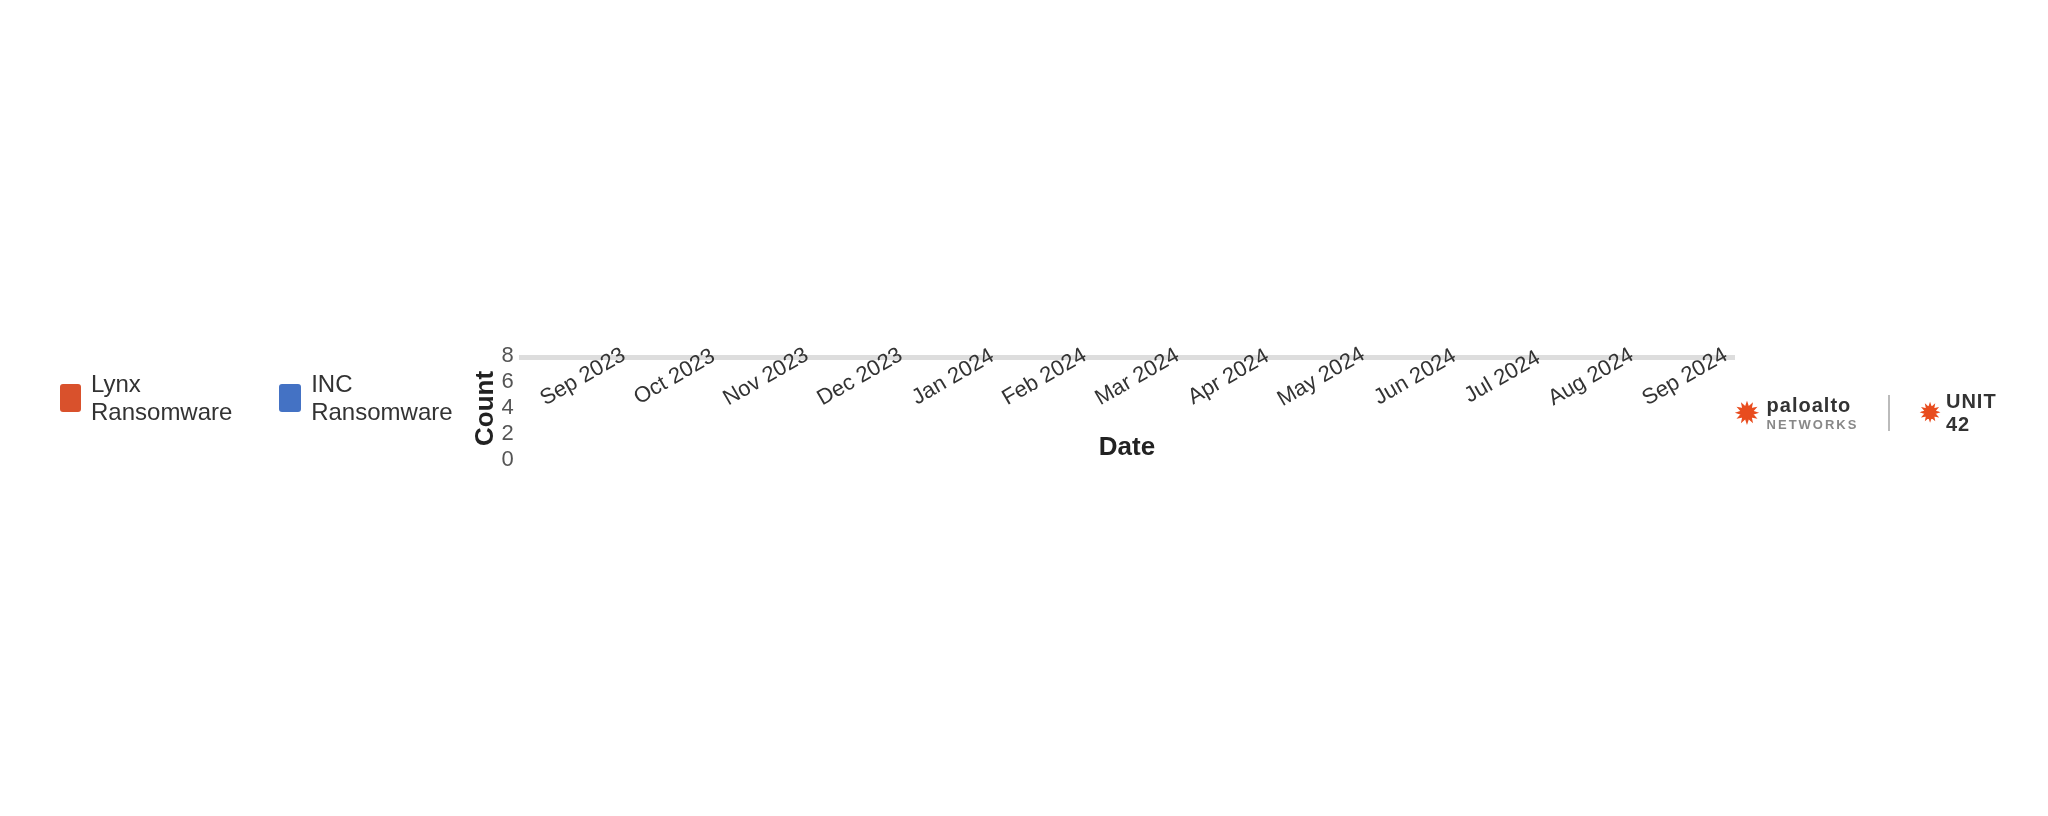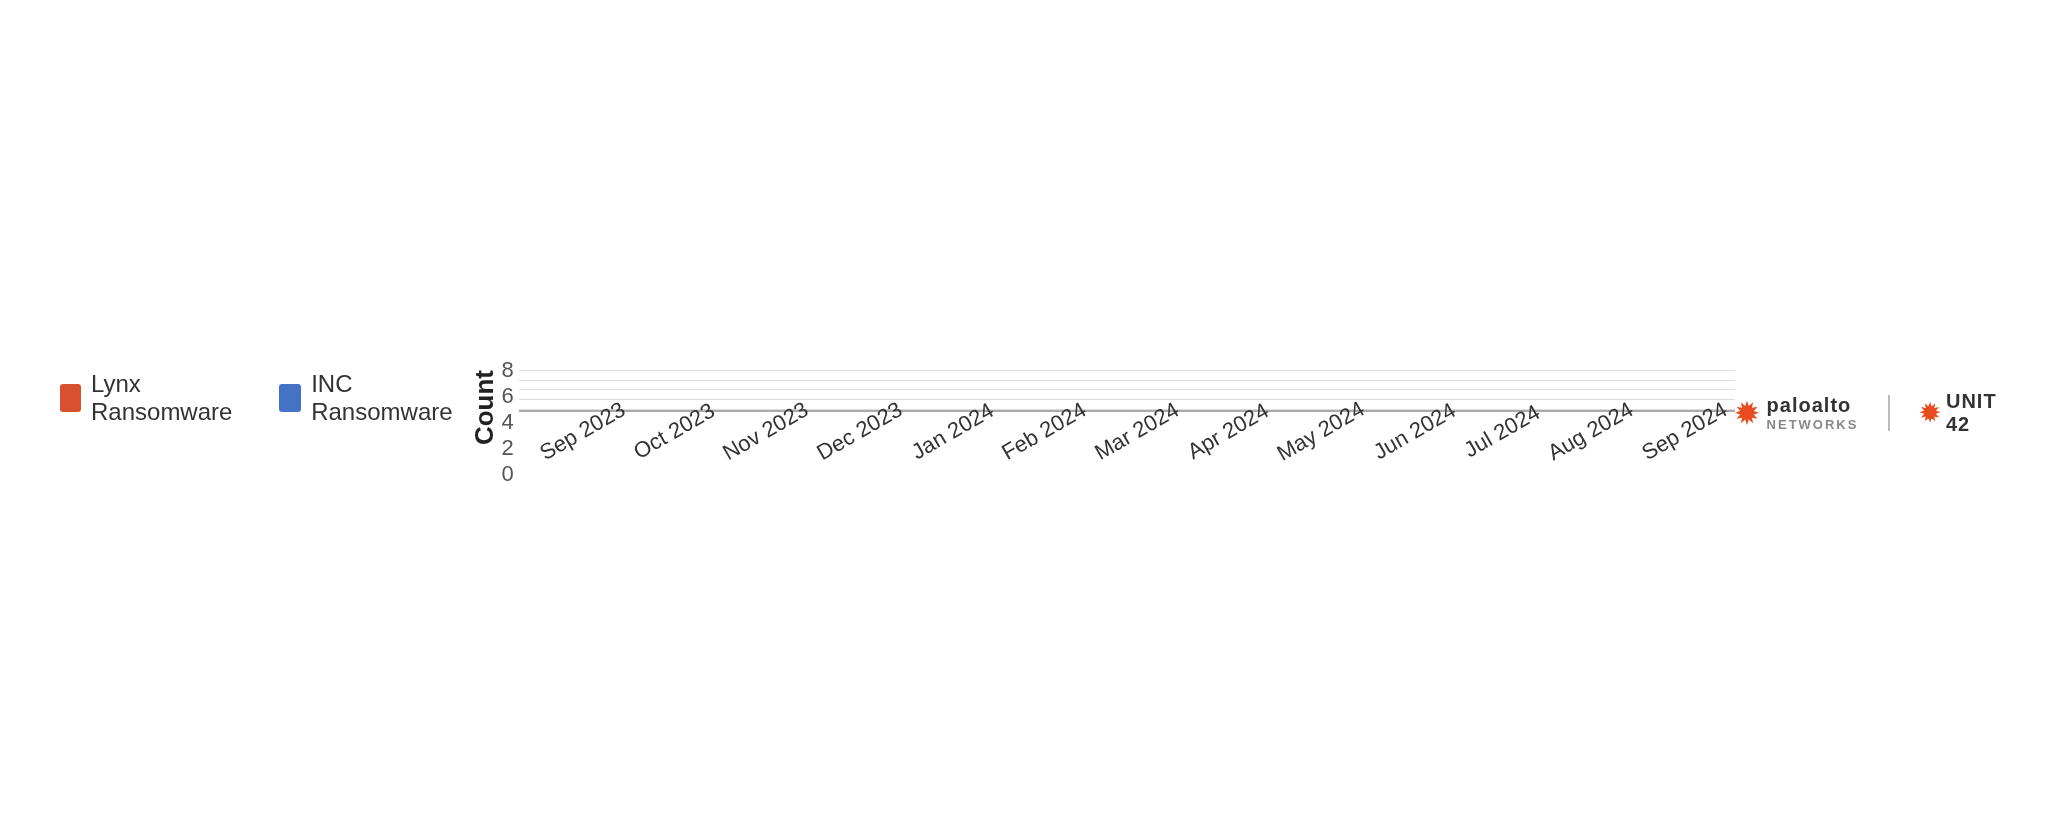--- a/index.html
+++ b/index.html
@@ -301,6 +301,7 @@
           <div class="x-label">Aug 2024</div>
           <div class="x-label">Sep 2024</div>
         </div>
+      <div class="x-axis-title">Date</div>
     </div>
   </div>
 

